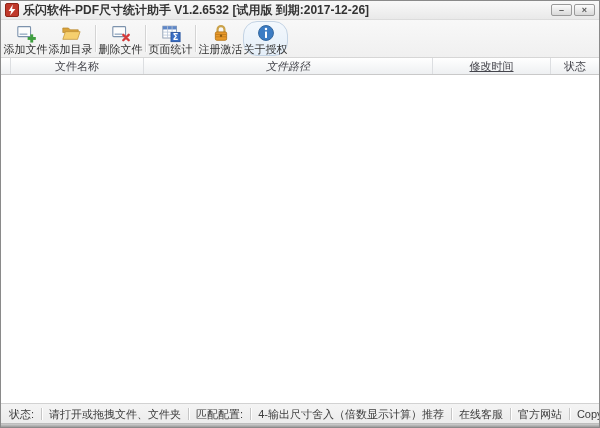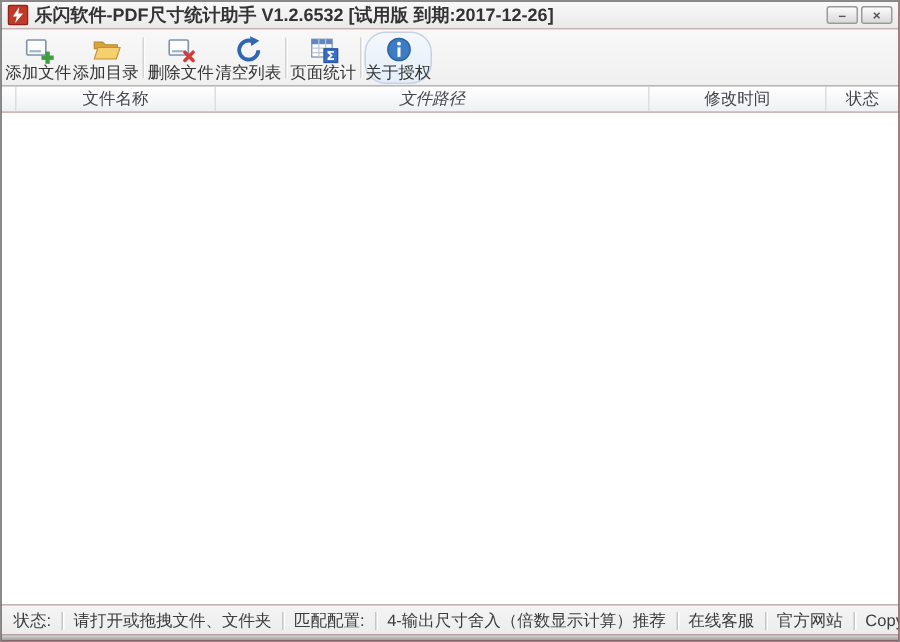--- a/index.html
+++ b/index.html
@@ -7,7 +7,7 @@
   .window {
     width:600px; height:428px;
     border:1px solid #8a8a8a;
-    background:#7f1d1d;
+    background:#fdba74;
     display:flex; flex-direction:column;
     overflow:hidden;
   }

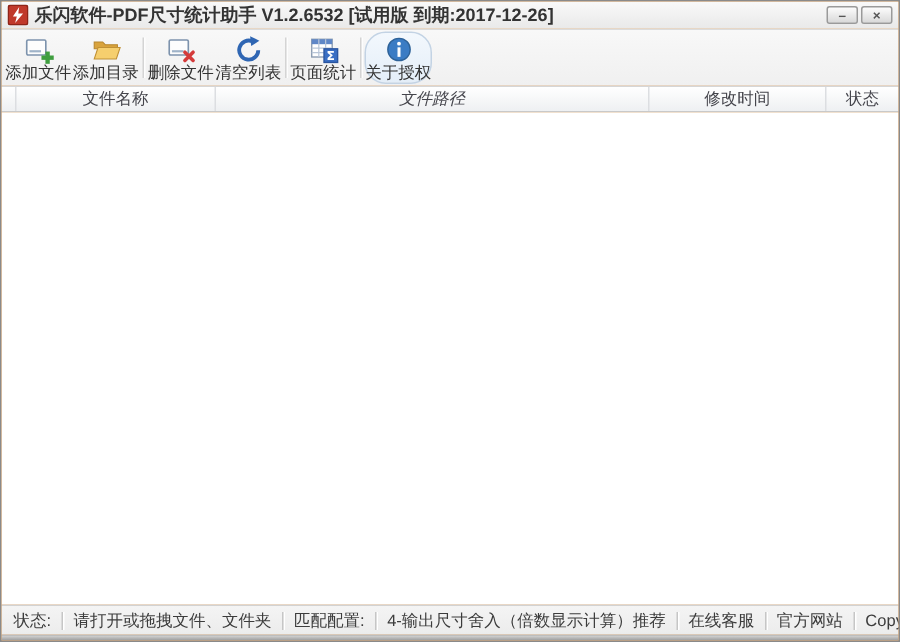--- a/index.html
+++ b/index.html
@@ -137,13 +137,6 @@
       <span class="lbl">删除文件</span>
     </div>
 
-    <div class="tb-btn">
-      <svg class="ic" viewBox="0 0 22 22">
-        <path d="M17.8 11.5 A7 7 0 1 1 13.6 5" fill="none" stroke="#2f66b3" stroke-width="2.8"></path>
-        <path d="M11.8 1.2 L18.6 4.6 L12.6 8.4 Z" fill="#2f66b3"></path>
-      </svg>
-      <span class="lbl">清空列表</span>
-    </div>
 
     <div class="tb-sep"></div>
 

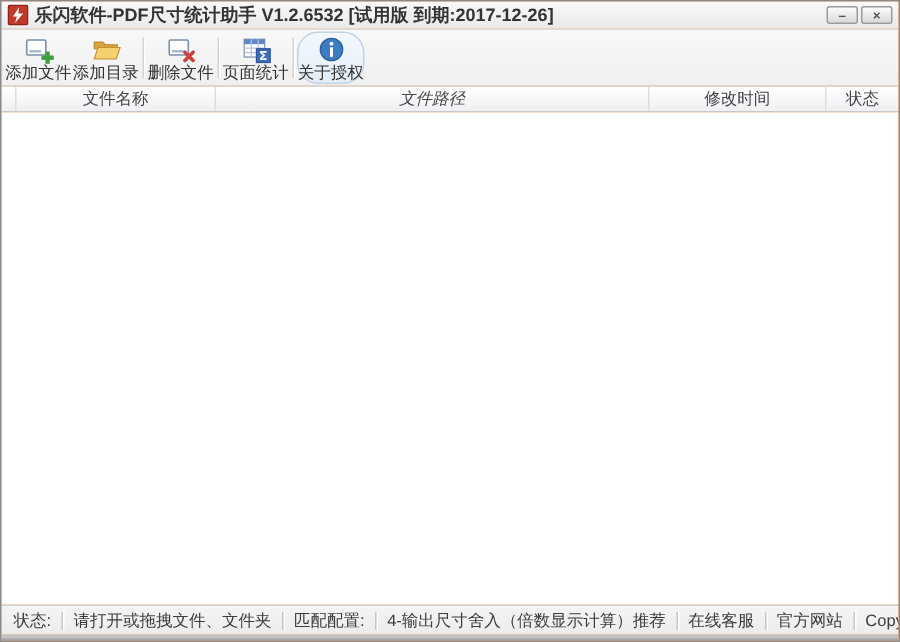--- a/index.html
+++ b/index.html
@@ -154,6 +154,15 @@
 
     <div class="tb-sep"></div>
 
+    <div class="tb-btn">
+      <svg class="ic" viewBox="0 0 22 22">
+        <path d="M7.2 10 V7.2 a3.8 3.8 0 0 1 7.6 0 V10" fill="none" stroke="#caa24a" stroke-width="2.4"></path>
+        <rect x="4.8" y="9.8" width="12.4" height="9.2" rx="1.6" fill="#e89a2b" stroke="#b5761c"></rect>
+        <path d="M5.2 12.6 h11.6 M5.2 15.2 h11.6" stroke="#c87f1d" stroke-width="1.1"></path>
+        <circle cx="11" cy="14" r="1.3" fill="#8a5a12"></circle>
+      </svg>
+      <span class="lbl">注册激活</span>
+    </div>
 
     <div class="tb-btn active">
       <svg class="ic" viewBox="0 0 22 22">

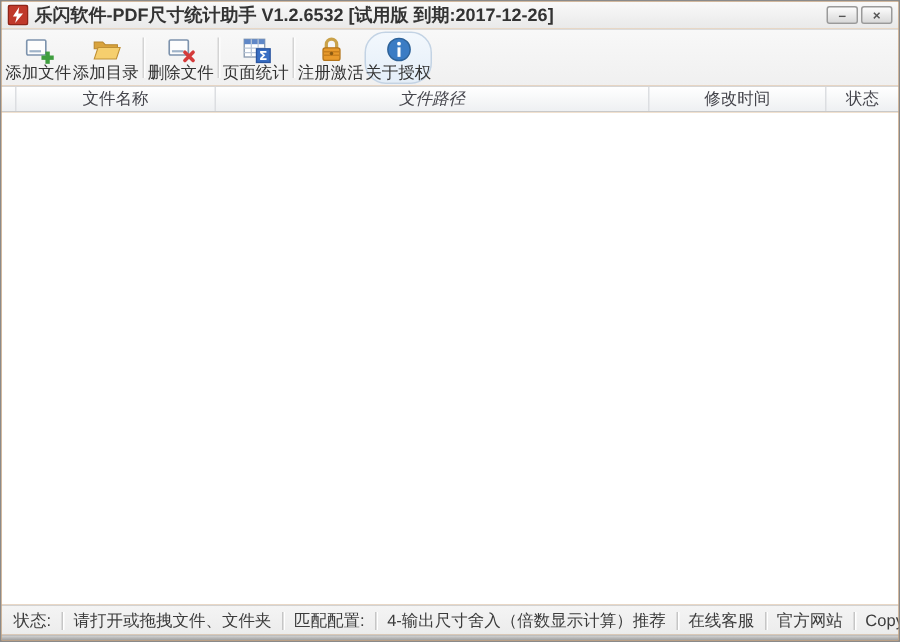--- a/index.html
+++ b/index.html
@@ -71,7 +71,7 @@
   .gh-corner   { flex:0 0 10px; }
   .gh-name     { flex:0 0 133px; }
   .gh-path     { flex:1;font-style:italic; }
-  .gh-time     { flex:0 0 118px; }
+  .gh-time     { flex:0 0 118px;text-decoration:underline; }
   .gh-status   { flex:0 0 48px; border-right:none; }
   
   .list-area { flex:1; background:#ffffff; }

